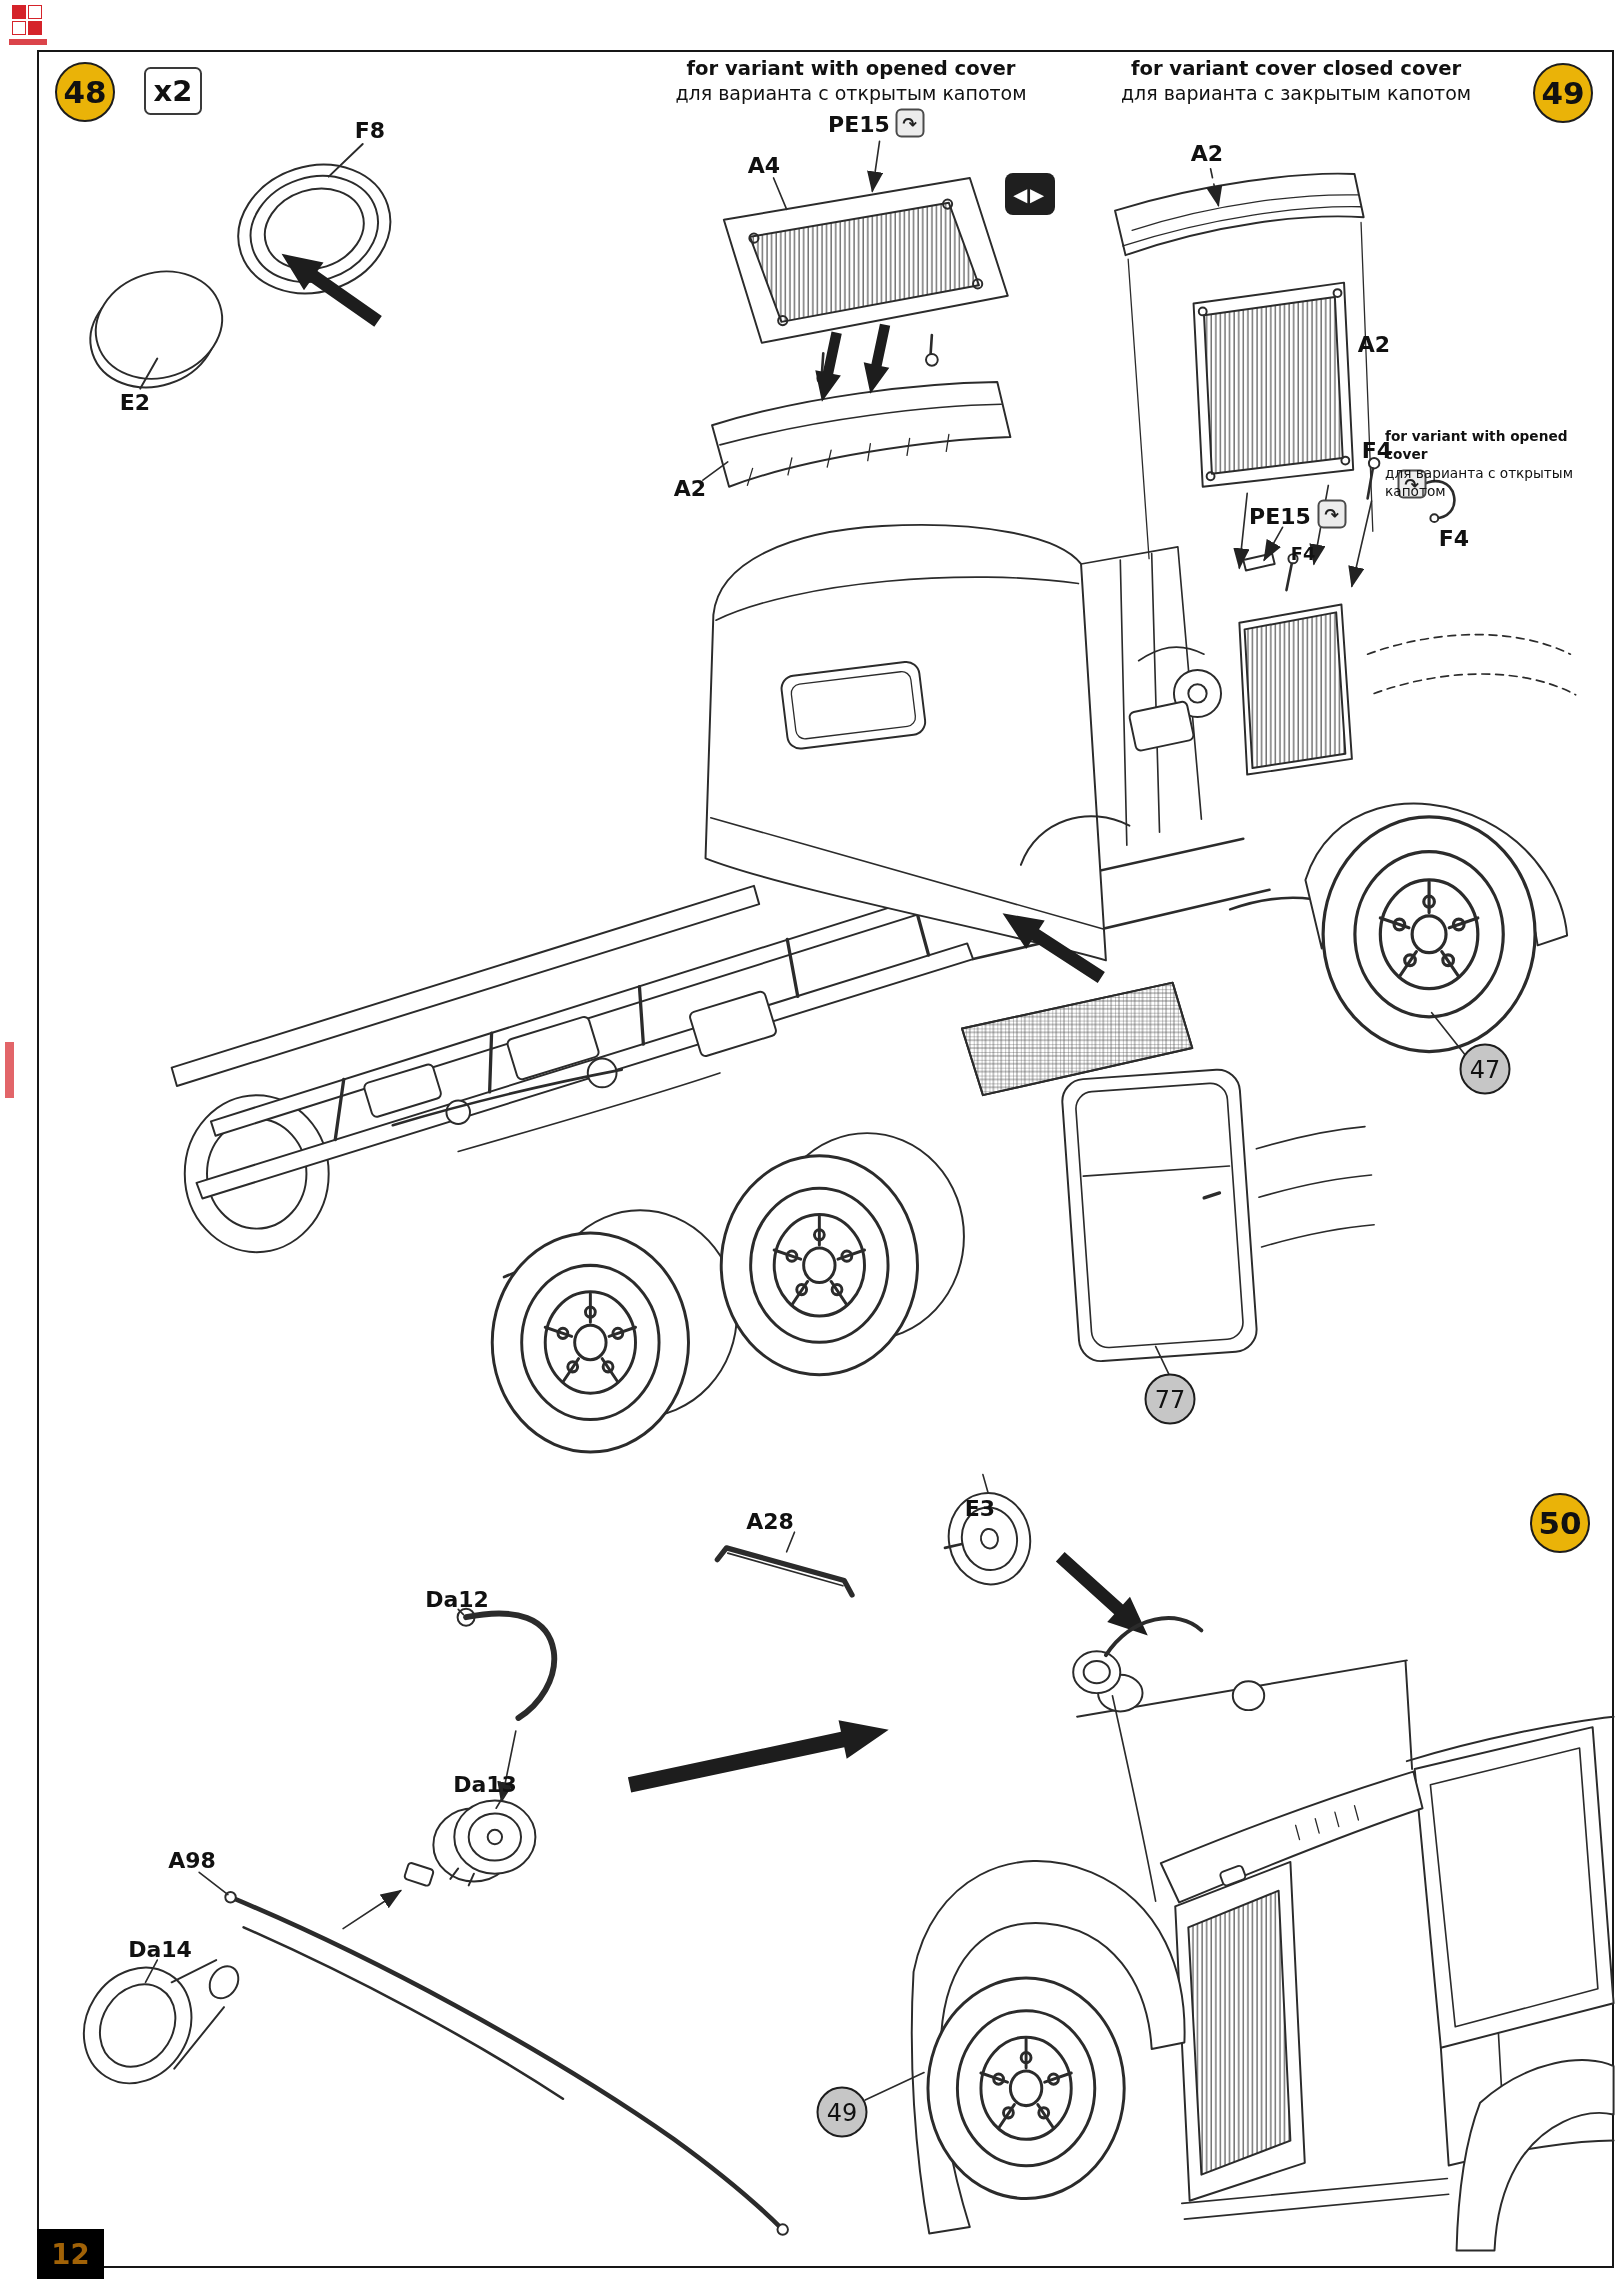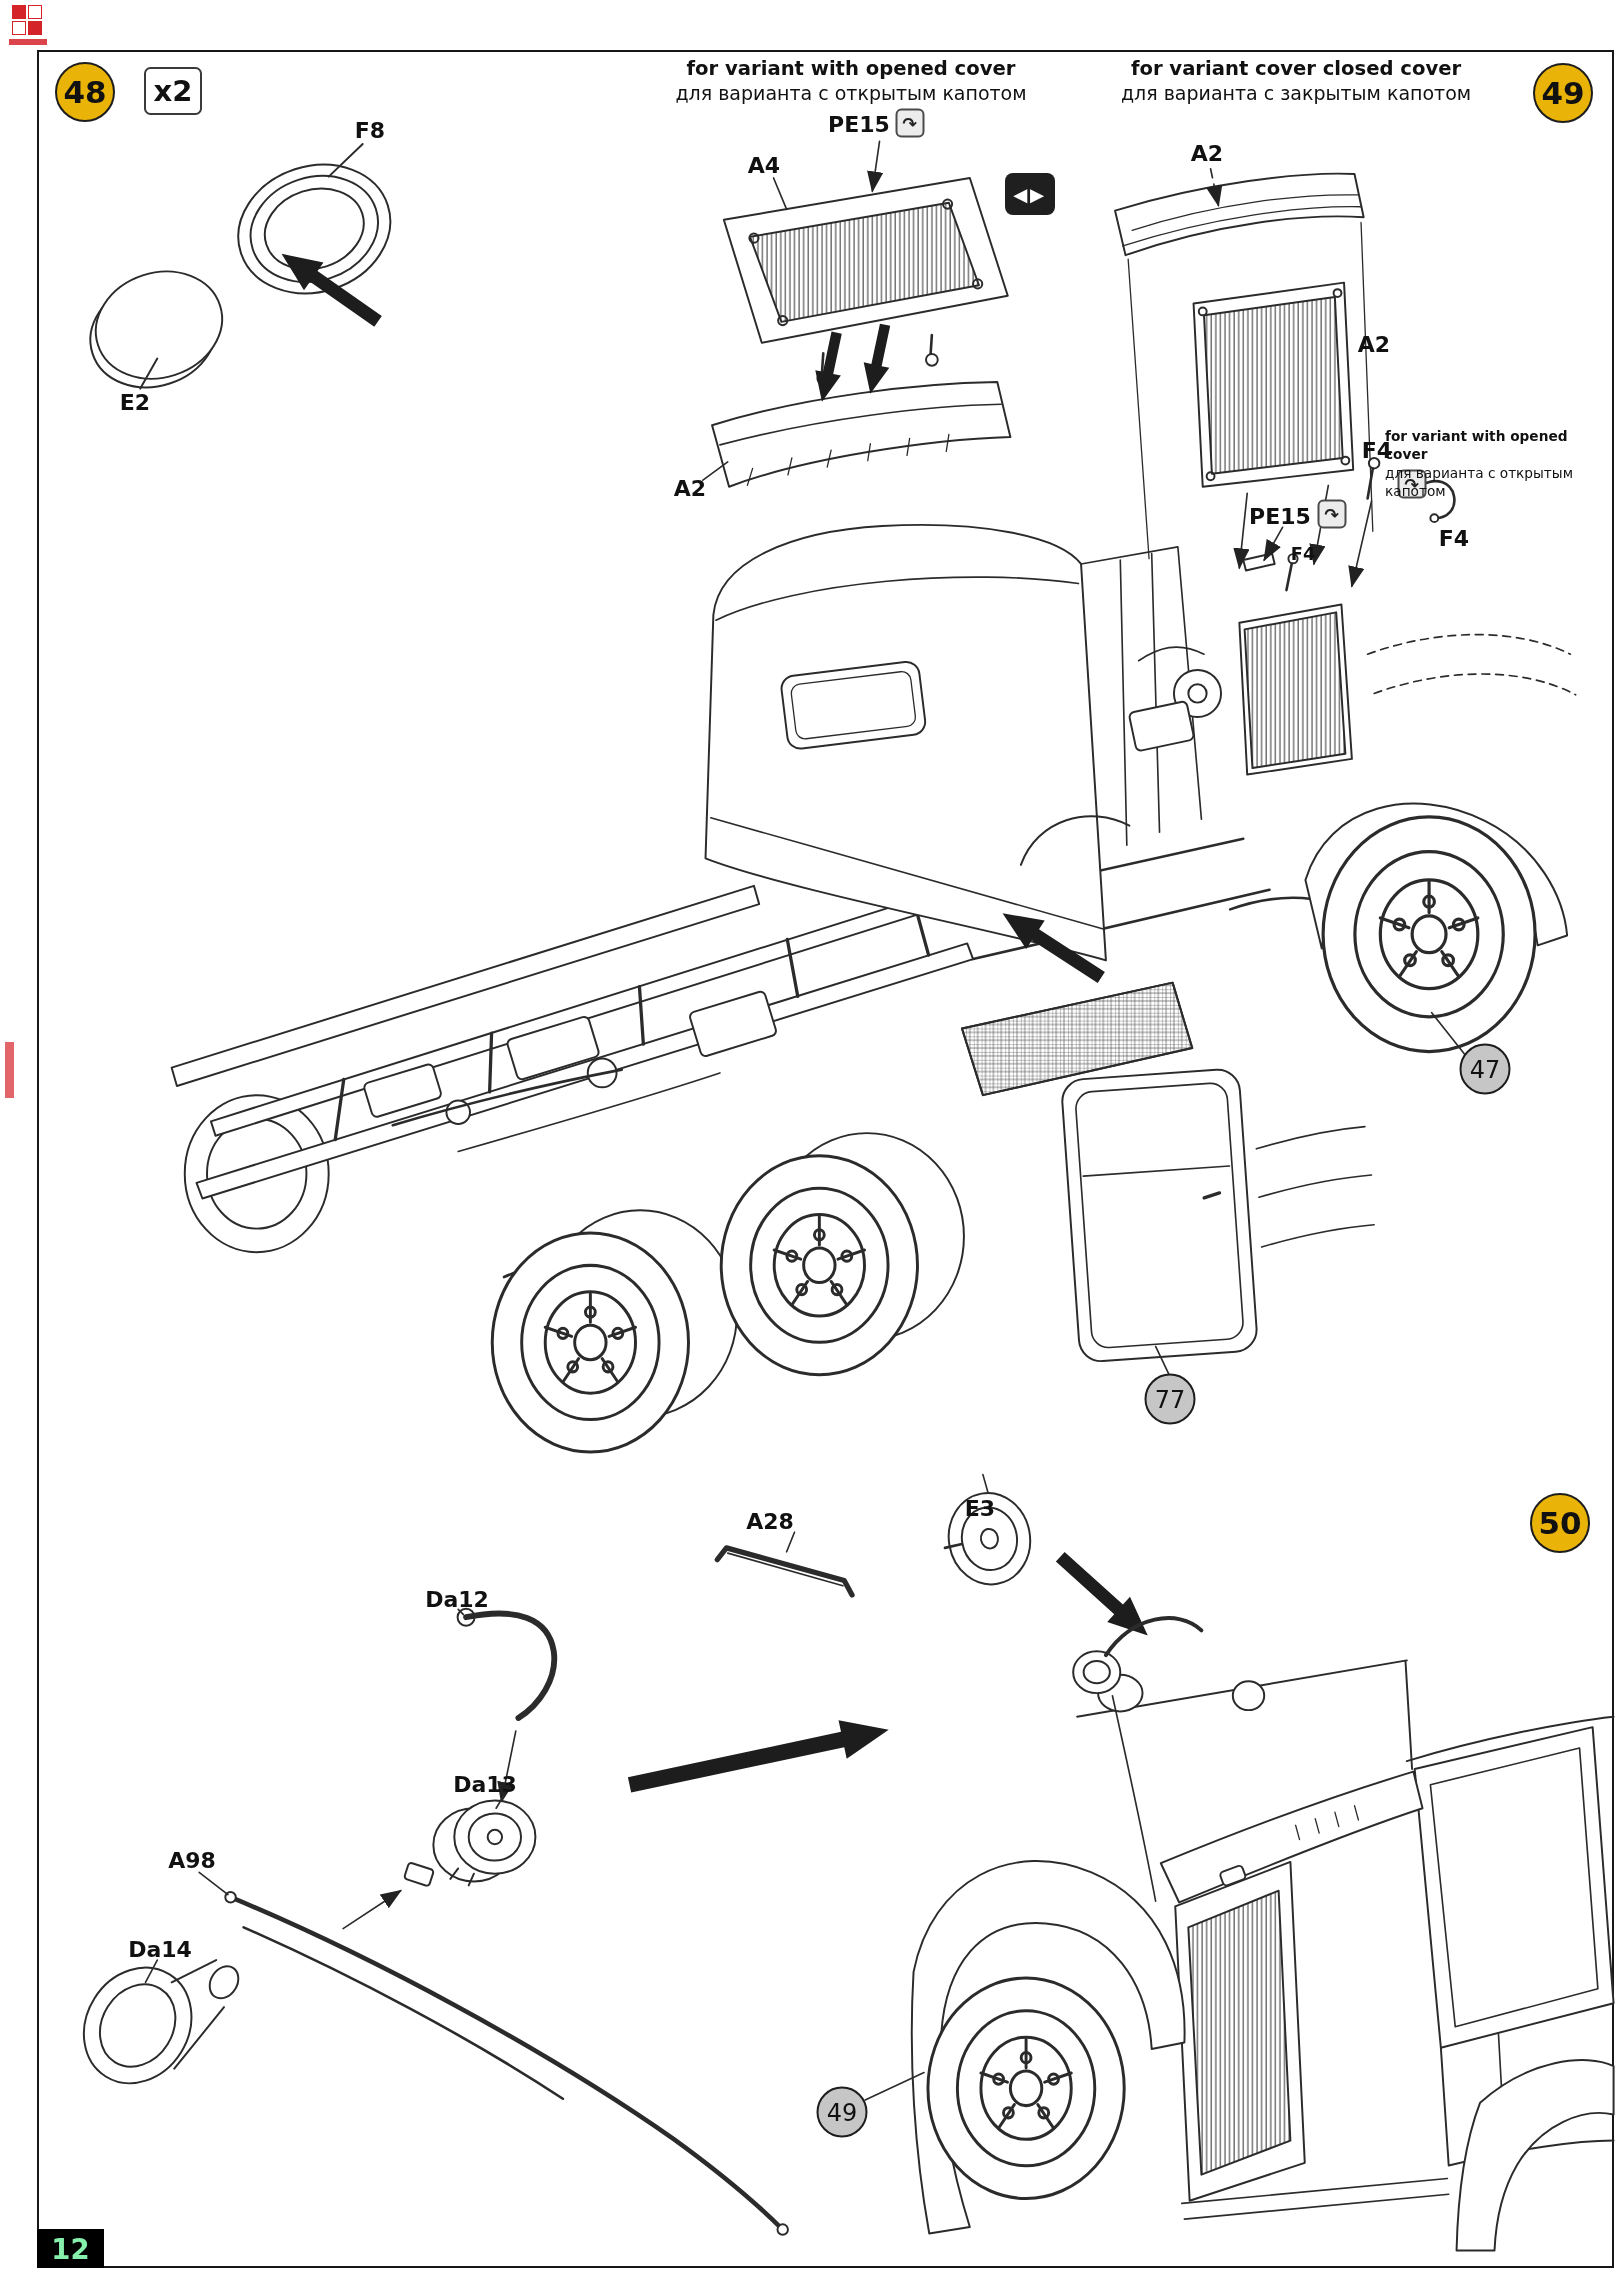--- a/index.html
+++ b/index.html
@@ -34,8 +34,8 @@
   .bend{width:29px;height:29px;border:2px solid #4a4a4a;border-radius:5.9px;background:#ececec;
         color:#222;display:flex;align-items:center;justify-content:center;
         font-size:17.7px;font-weight:700;box-sizing:border-box;}
-  .pagenum{position:absolute;left:37px;top:2229px;width:67px;height:39px;background:#000;
-           color:#86efac;display:flex;align-items:center;justify-content:center;
+  .pagenum{position:absolute;left:37px;top:2229px;width:67px;height:50px;background:#000;
+           color:#a16207;display:flex;align-items:center;justify-content:center;
            font-size:27.5px;font-weight:700;}
   .wm-logo{position:absolute;left:11.8px;top:5.2px;width:30px;height:30px;
            display:grid;grid-template-columns:1fr 1fr;grid-template-rows:1fr 1fr;gap:2px;}

